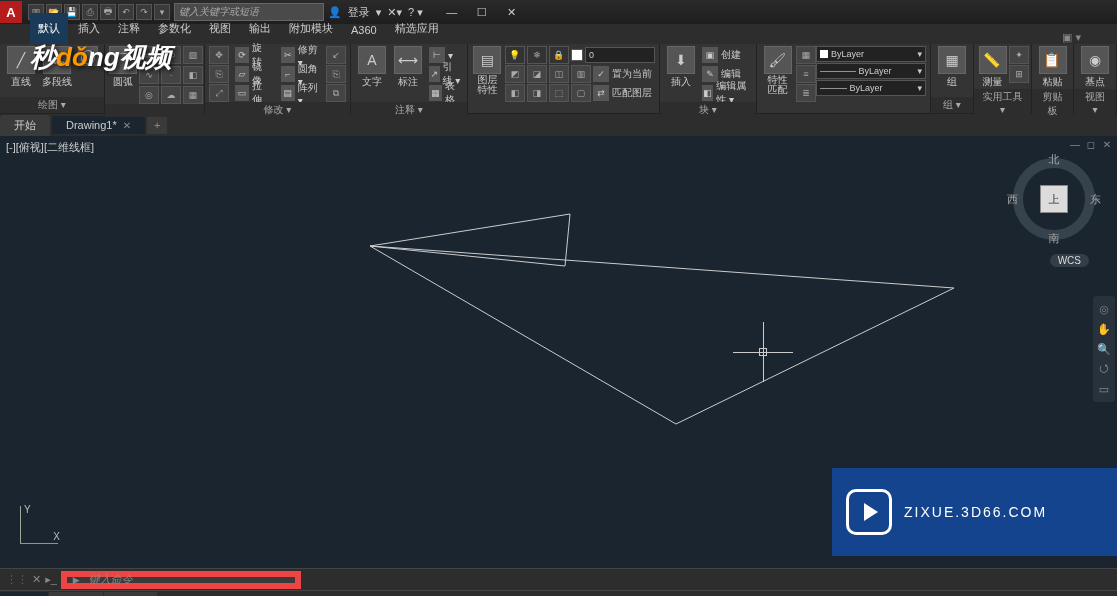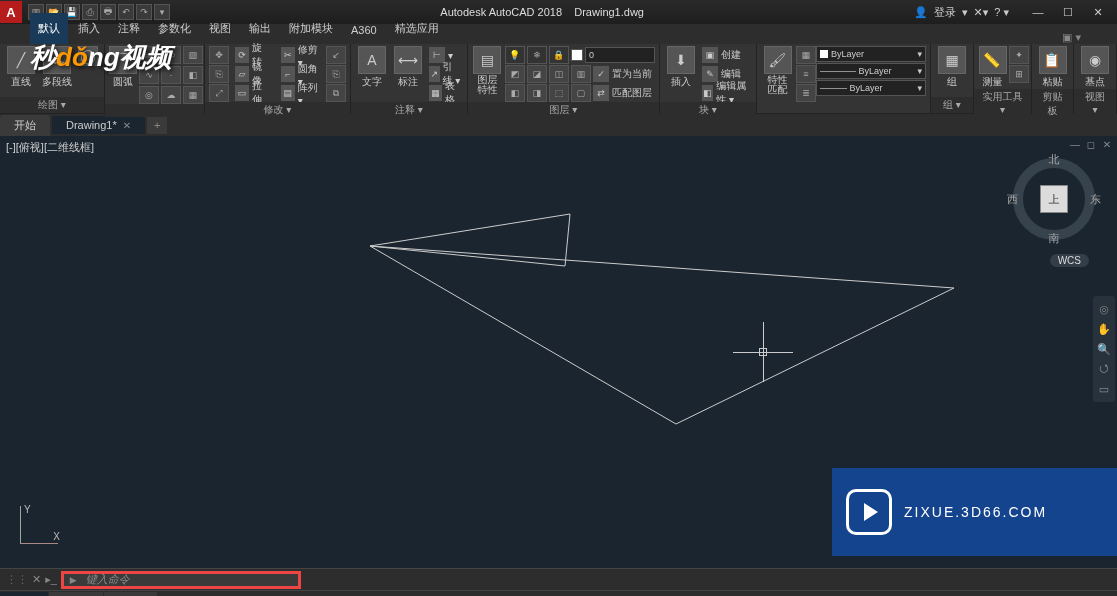--- a/index.html
+++ b/index.html
@@ -119,6 +119,9 @@
   <div class="title-center">
     <span>Autodesk AutoCAD 2018</span>&nbsp;&nbsp;&nbsp;
     <span>Drawing1.dwg</span>
+  </div>
+  <div class="search-box">
+    <span>键入关键字或短语</span>
   </div>
   <div class="title-right">
     <span>👤</span>

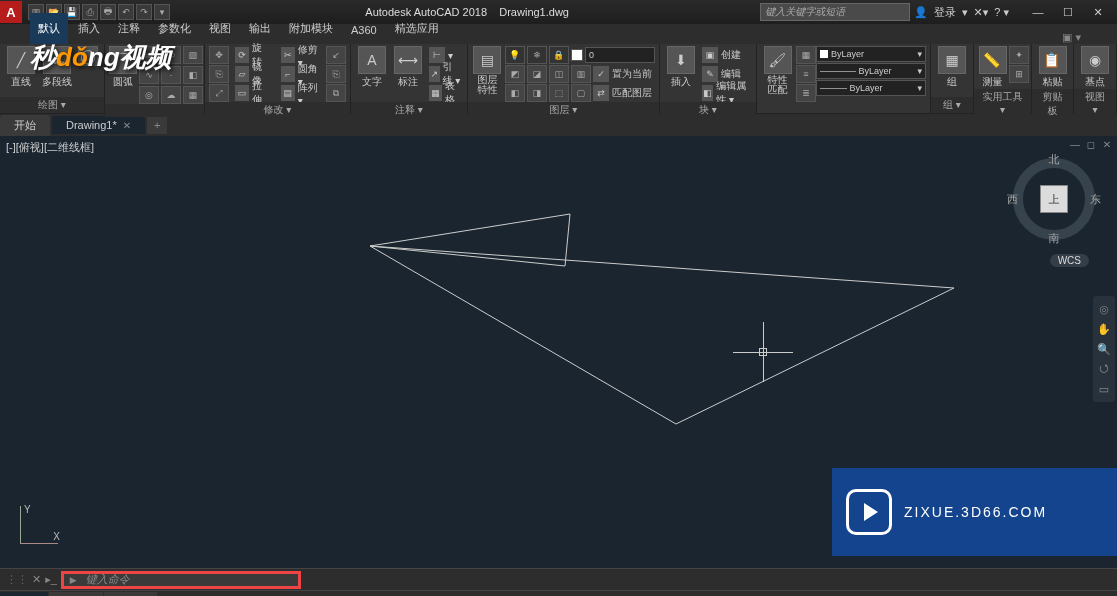--- a/index.html
+++ b/index.html
@@ -115,10 +115,6 @@
     <div class="qat-btn">↶</div>
     <div class="qat-btn">↷</div>
     <div class="qat-btn">▾</div>
-  </div>
-  <div class="title-center">
-    <span>Autodesk AutoCAD 2018</span>&nbsp;&nbsp;&nbsp;
-    <span>Drawing1.dwg</span>
   </div>
   <div class="search-box">
     <span>键入关键字或短语</span>

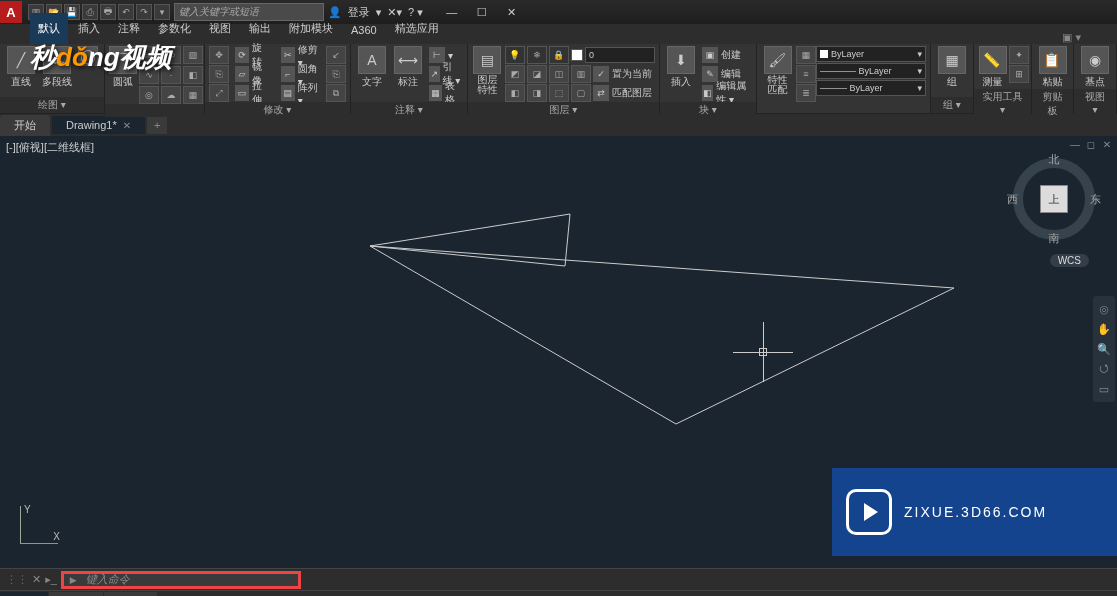--- a/index.html
+++ b/index.html
@@ -272,7 +272,6 @@
         </div>
       </div>
     </div>
-    <div class="panel-title">图层 ▾</div>
   </div>
 
   <div class="ribbon-panel" style="width:106px">

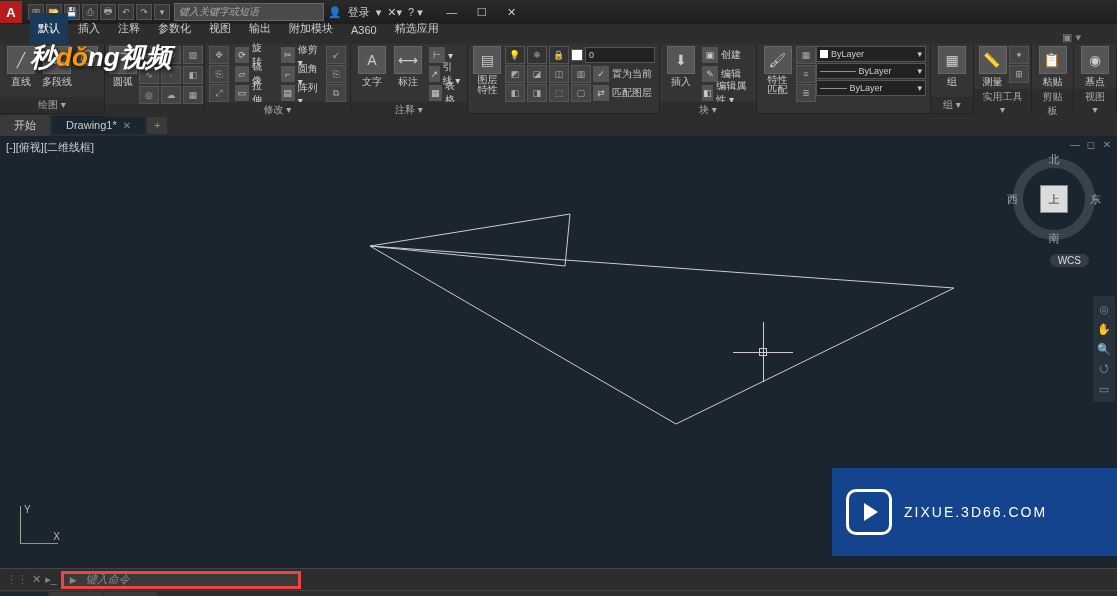--- a/index.html
+++ b/index.html
@@ -81,7 +81,7 @@
 
 .cmdbar { height: 22px; background: #2d2d2d; display: flex; align-items: center; gap: 4px; padding: 0 6px; border-top: 1px solid #444; }
 .cmd-handle { color: #666; font-size: 11px; cursor: move; }
-.cmd-input { flex: 0 0 240px; height: 18px; background: #3a3a3a; border: 3px solid #ef4444; color: #888; font-size: 11px; padding: 0 22px; font-style: italic; display: flex; align-items: center; position: relative; }
+.cmd-input { flex: 0 0 240px; height: 18px; background: #3a3a3a; border: 6px solid #ef4444; color: #888; font-size: 11px; padding: 0 22px; font-style: italic; display: flex; align-items: center; position: relative; }
 .cmd-input::before { content:'▶'; position:absolute; left:6px; color:#888; font-size:9px; font-style: normal; }
 
 

